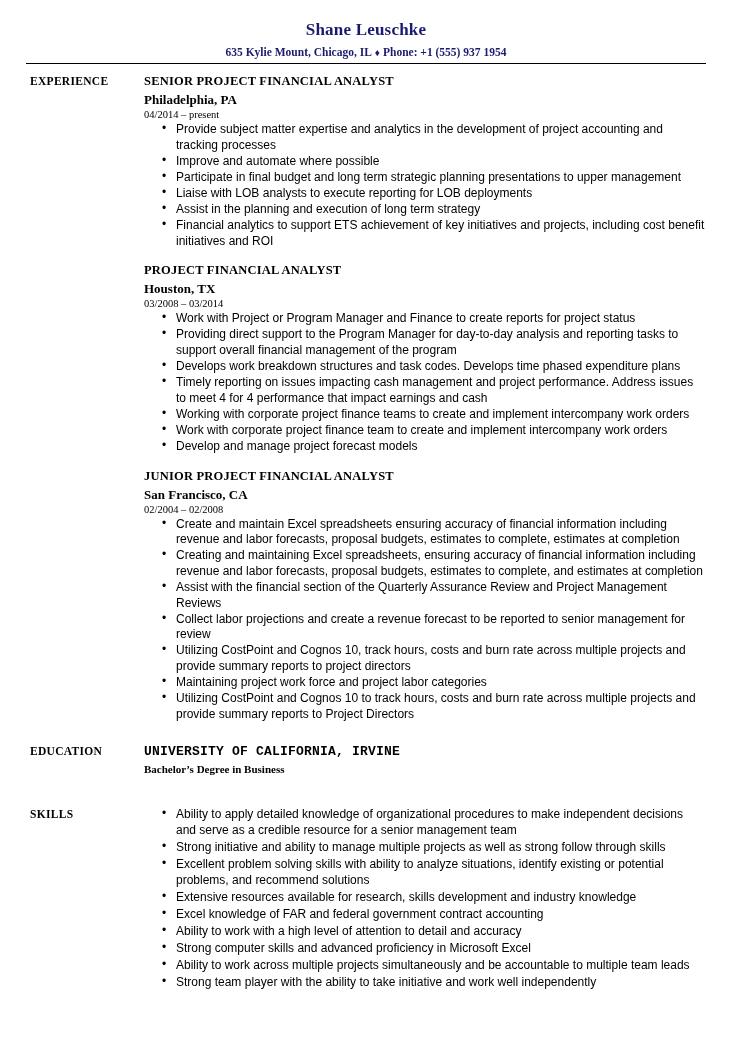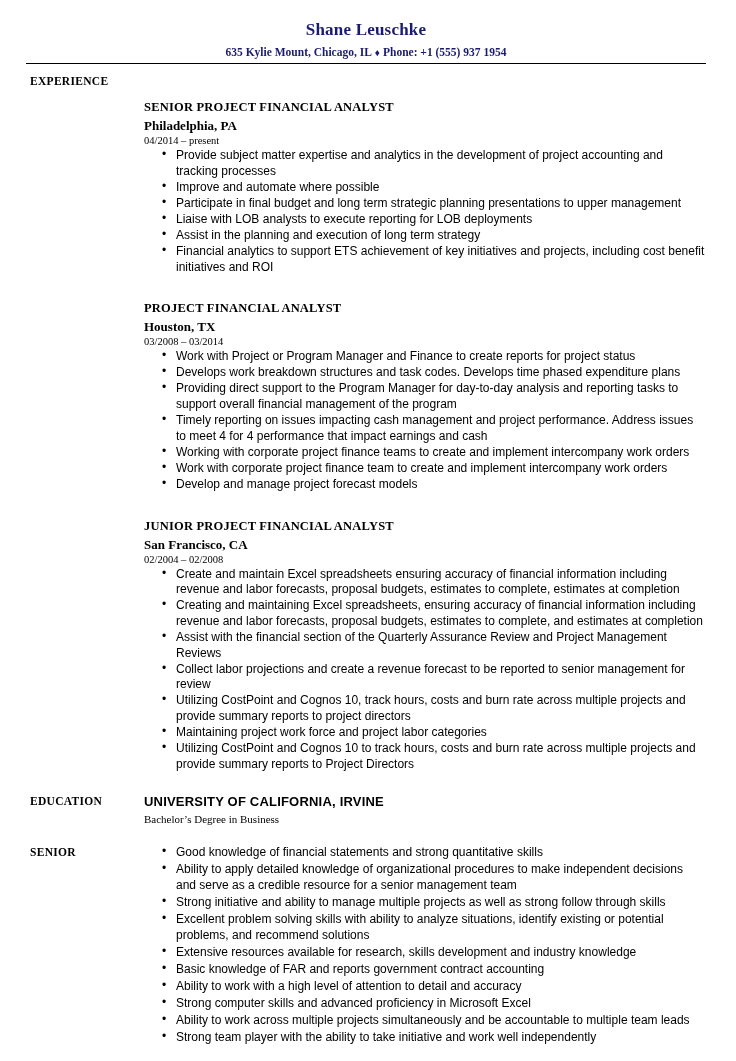--- a/index.html
+++ b/index.html
@@ -73,7 +73,6 @@
   }
   .job {
     margin-bottom: 14px;
-    margin-top: 26px;
   }
   .job-title {
     font-family: "Liberation Serif", serif;

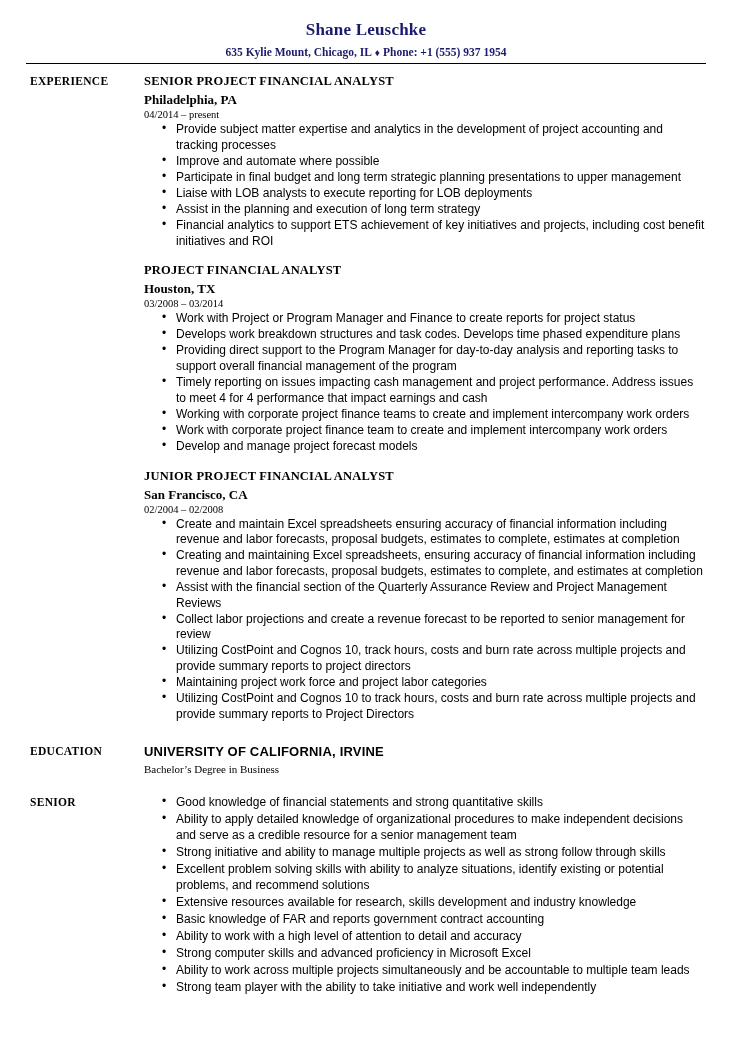--- a/index.html
+++ b/index.html
@@ -170,8 +170,8 @@
         <div class="job-dates">03/2008 – 03/2014</div>
         <ul class="bullets">
           <li>Work with Project or Program Manager and Finance to create reports for project status</li>
+          <li>Providing direct support to the Program Manager for day-to-day analysis and reporting tasks to support overall financial management of the program</li>
           <li>Develops work breakdown structures and task codes. Develops time phased expenditure plans</li>
-          <li>Providing direct support to the Program Manager for day-to-day analysis and reporting tasks to support overall financial management of the program</li>
           <li>Timely reporting on issues impacting cash management and project performance. Address issues to meet 4 for 4 performance that impact earnings and cash</li>
           <li>Working with corporate project finance teams to create and implement intercompany work orders</li>
           <li>Work with corporate project finance team to create and implement intercompany work orders</li>

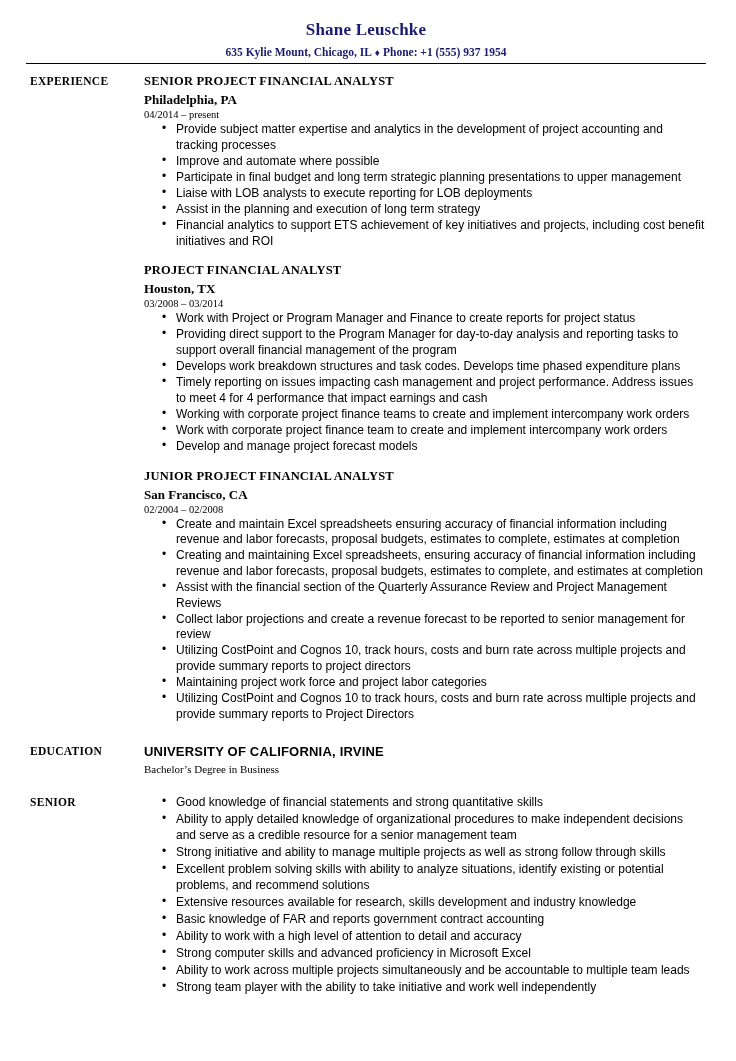--- a/index.html
+++ b/index.html
@@ -113,7 +113,7 @@
     font-size: 12px;
   }
   .edu-school {
-    font-family: Liberation Sans, sans-serif;
+    font-family: Liberation Mono, monospace;
     font-weight: bold;
     font-size: 13px;
     letter-spacing: 0.2px;

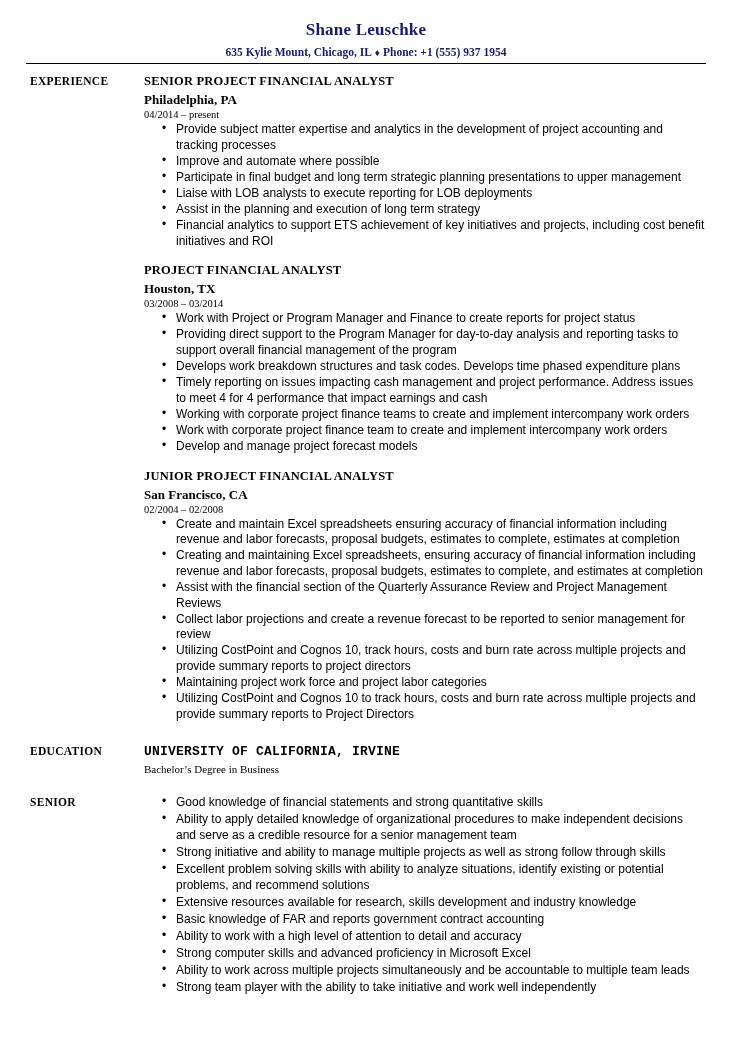--- a/index.html
+++ b/index.html
@@ -121,9 +121,9 @@
   }
   .edu-degree {
     font-family: "Liberation Serif", serif;
-    font-weight: normal;
+    font-weight: bold;
     font-size: 11px;
-    margin-bottom: 2px;
+    margin-bottom: 14px;
   }
   .education-block {
     margin-bottom: 16px;

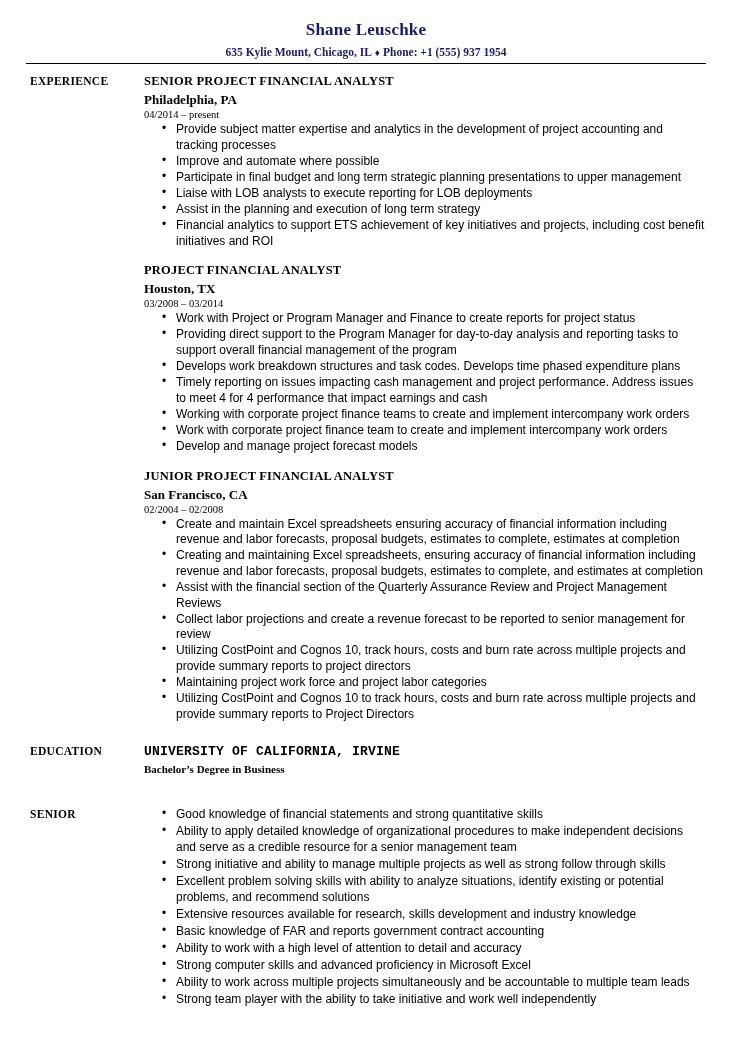--- a/index.html
+++ b/index.html
@@ -208,7 +208,7 @@
   </div>
 
   <div class="section">
-    <div class="section-label">SENIOR</div>
+    <div class="section-label">SKILLS</div>
     <div class="section-body skills-block">
       <ul class="bullets">
         <li>Good knowledge of financial statements and strong quantitative skills</li>

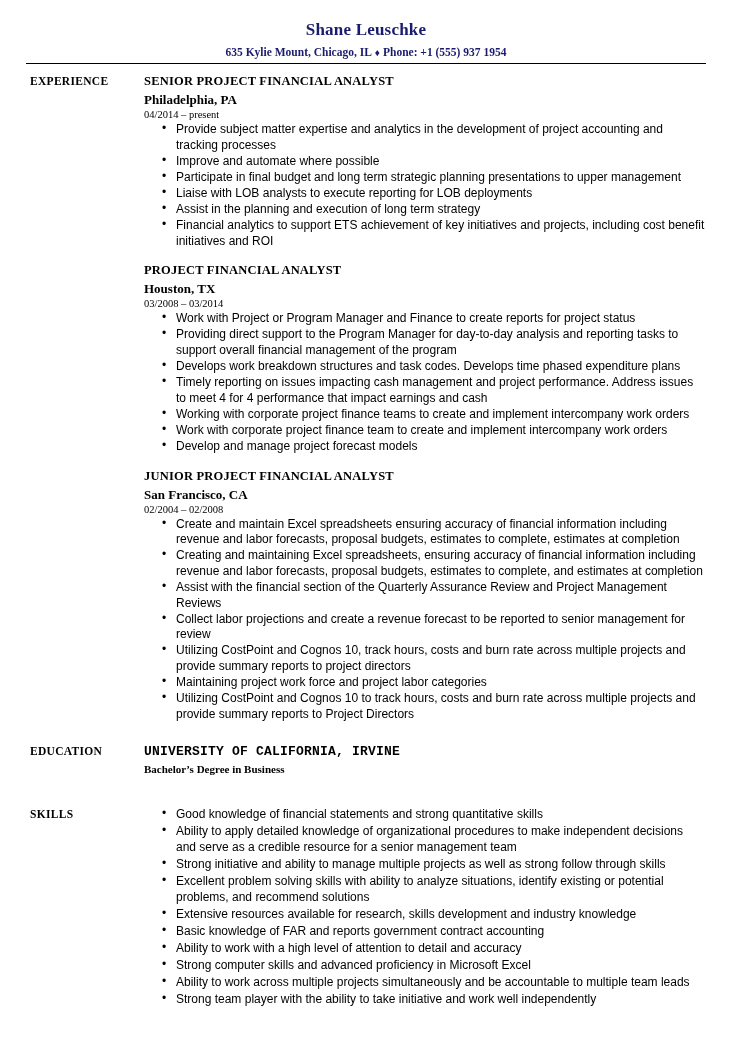--- a/index.html
+++ b/index.html
@@ -211,7 +211,6 @@
     <div class="section-label">SKILLS</div>
     <div class="section-body skills-block">
       <ul class="bullets">
-        <li>Good knowledge of financial statements and strong quantitative skills</li>
         <li>Ability to apply detailed knowledge of organizational procedures to make independent decisions and serve as a credible resource for a senior management team</li>
         <li>Strong initiative and ability to manage multiple projects as well as strong follow through skills</li>
         <li>Excellent problem solving skills with ability to analyze situations, identify existing or potential problems, and recommend solutions</li>

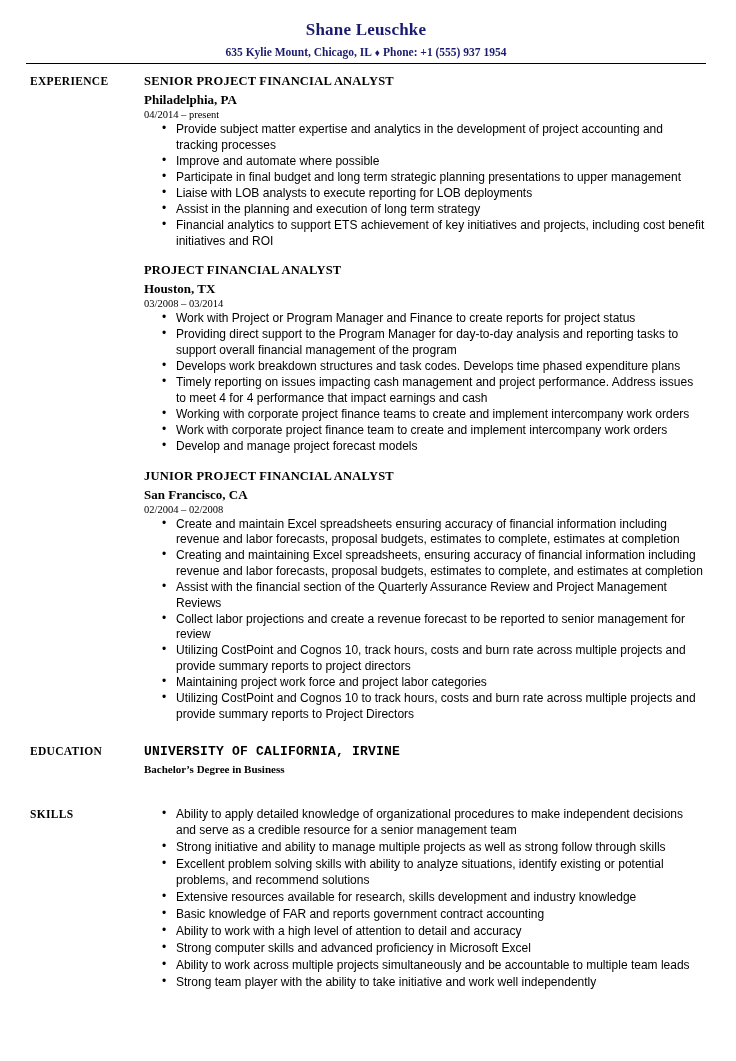--- a/index.html
+++ b/index.html
@@ -215,7 +215,7 @@
         <li>Strong initiative and ability to manage multiple projects as well as strong follow through skills</li>
         <li>Excellent problem solving skills with ability to analyze situations, identify existing or potential problems, and recommend solutions</li>
         <li>Extensive resources available for research, skills development and industry knowledge</li>
-        <li>Basic knowledge of FAR and reports government contract accounting</li>
+        <li>Excel knowledge of FAR and federal government contract accounting</li>
         <li>Ability to work with a high level of attention to detail and accuracy</li>
         <li>Strong computer skills and advanced proficiency in Microsoft Excel</li>
         <li>Ability to work across multiple projects simultaneously and be accountable to multiple team leads</li>

